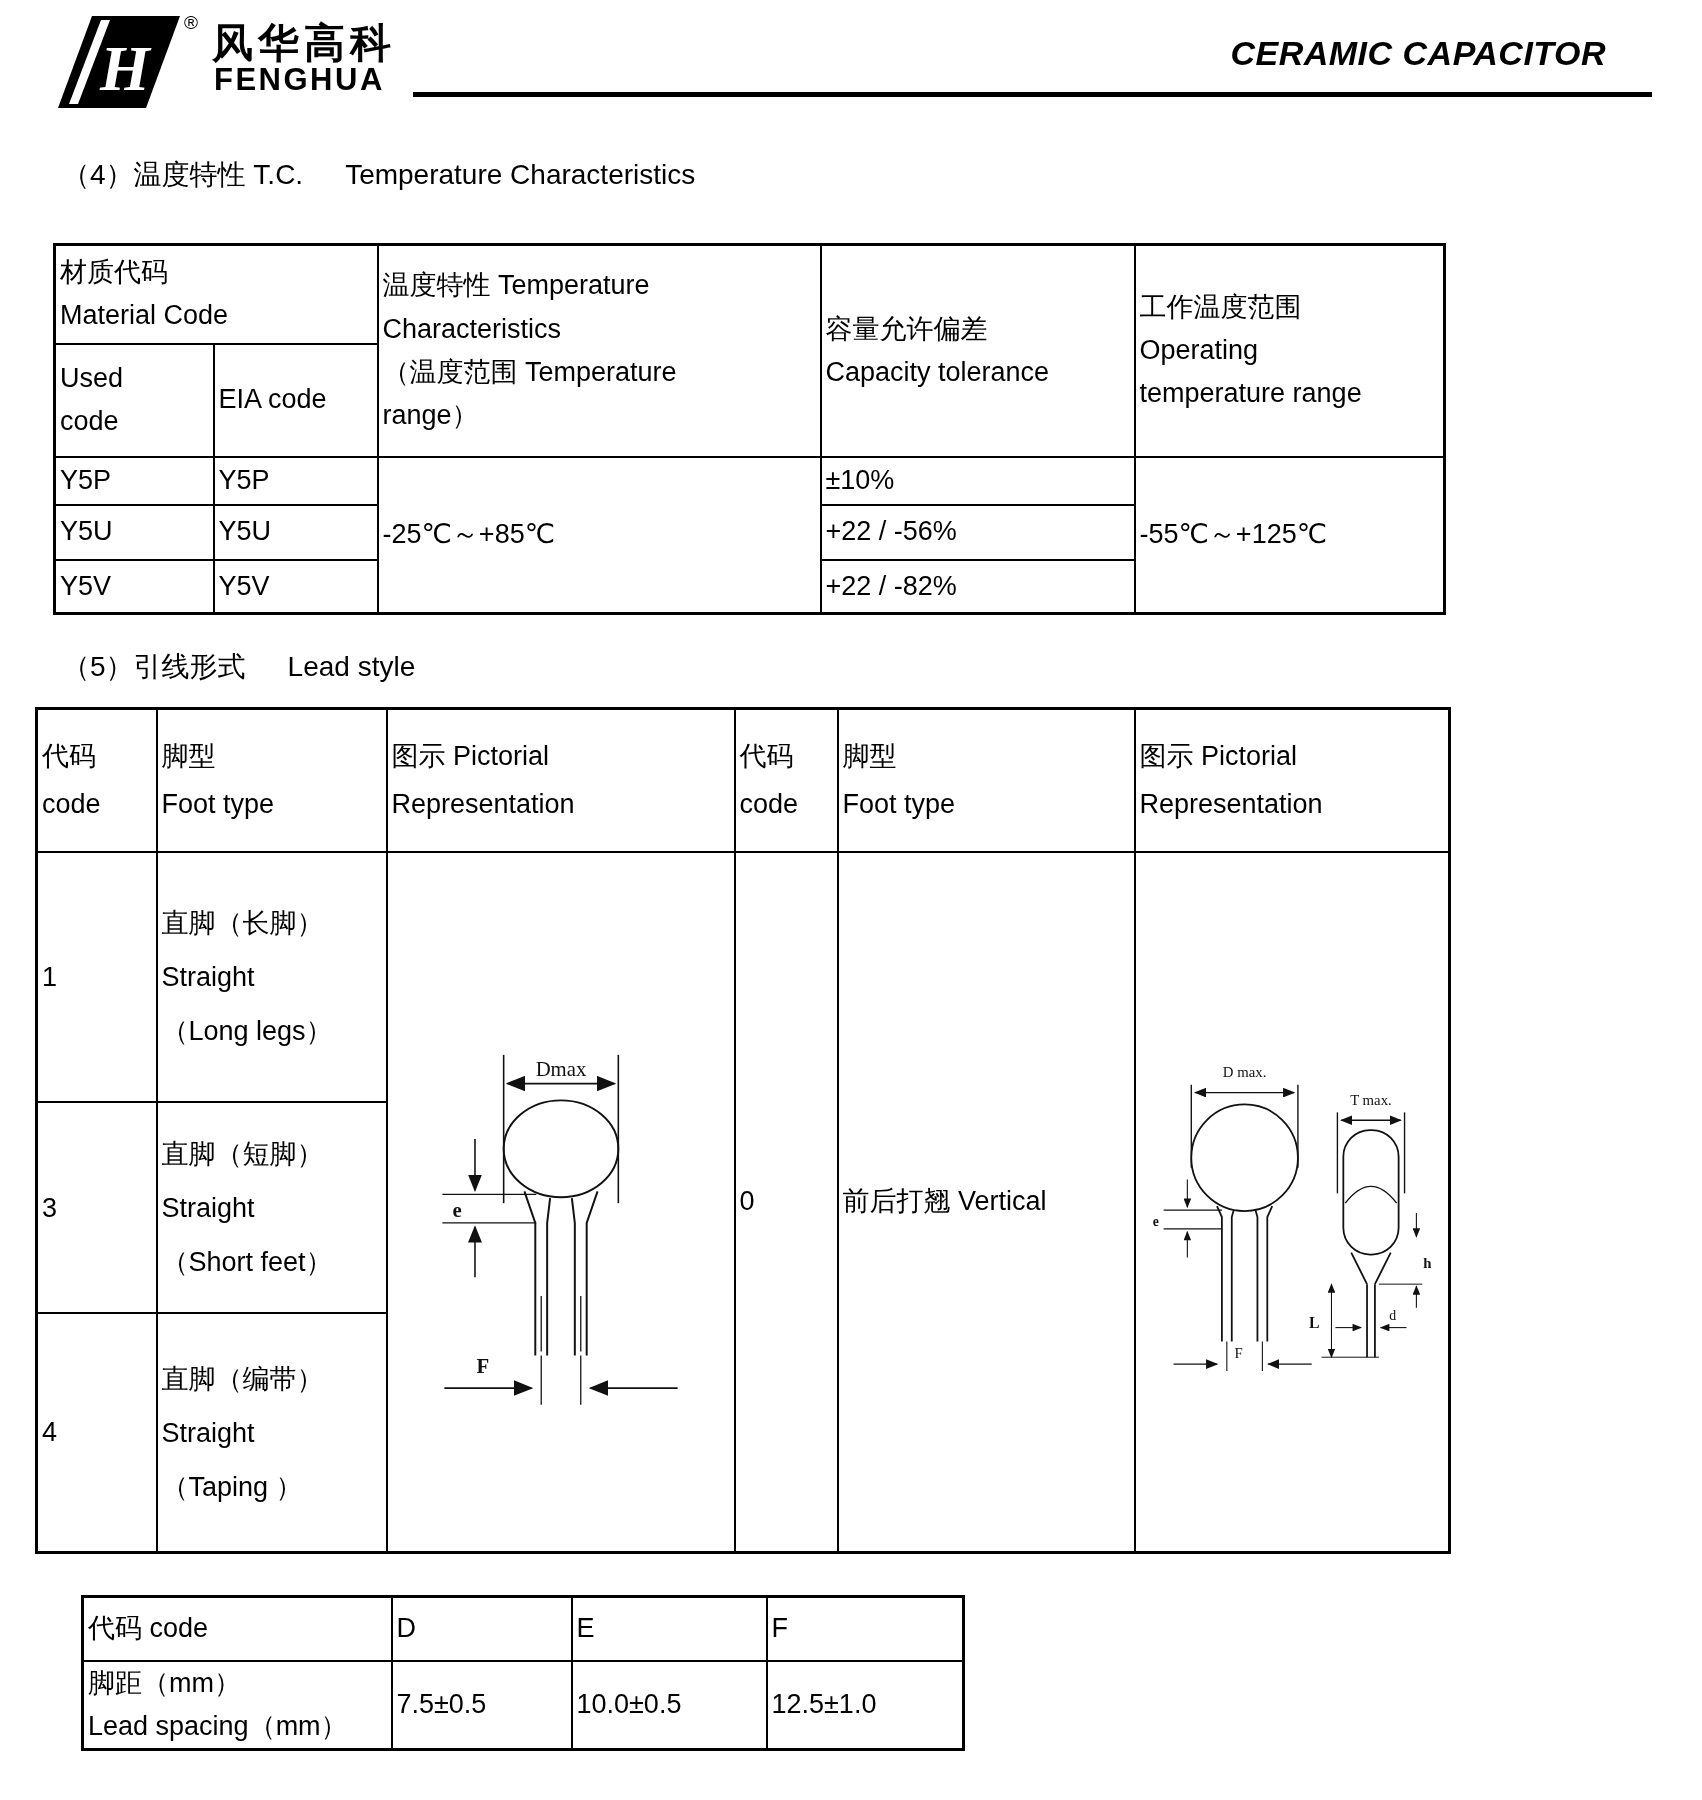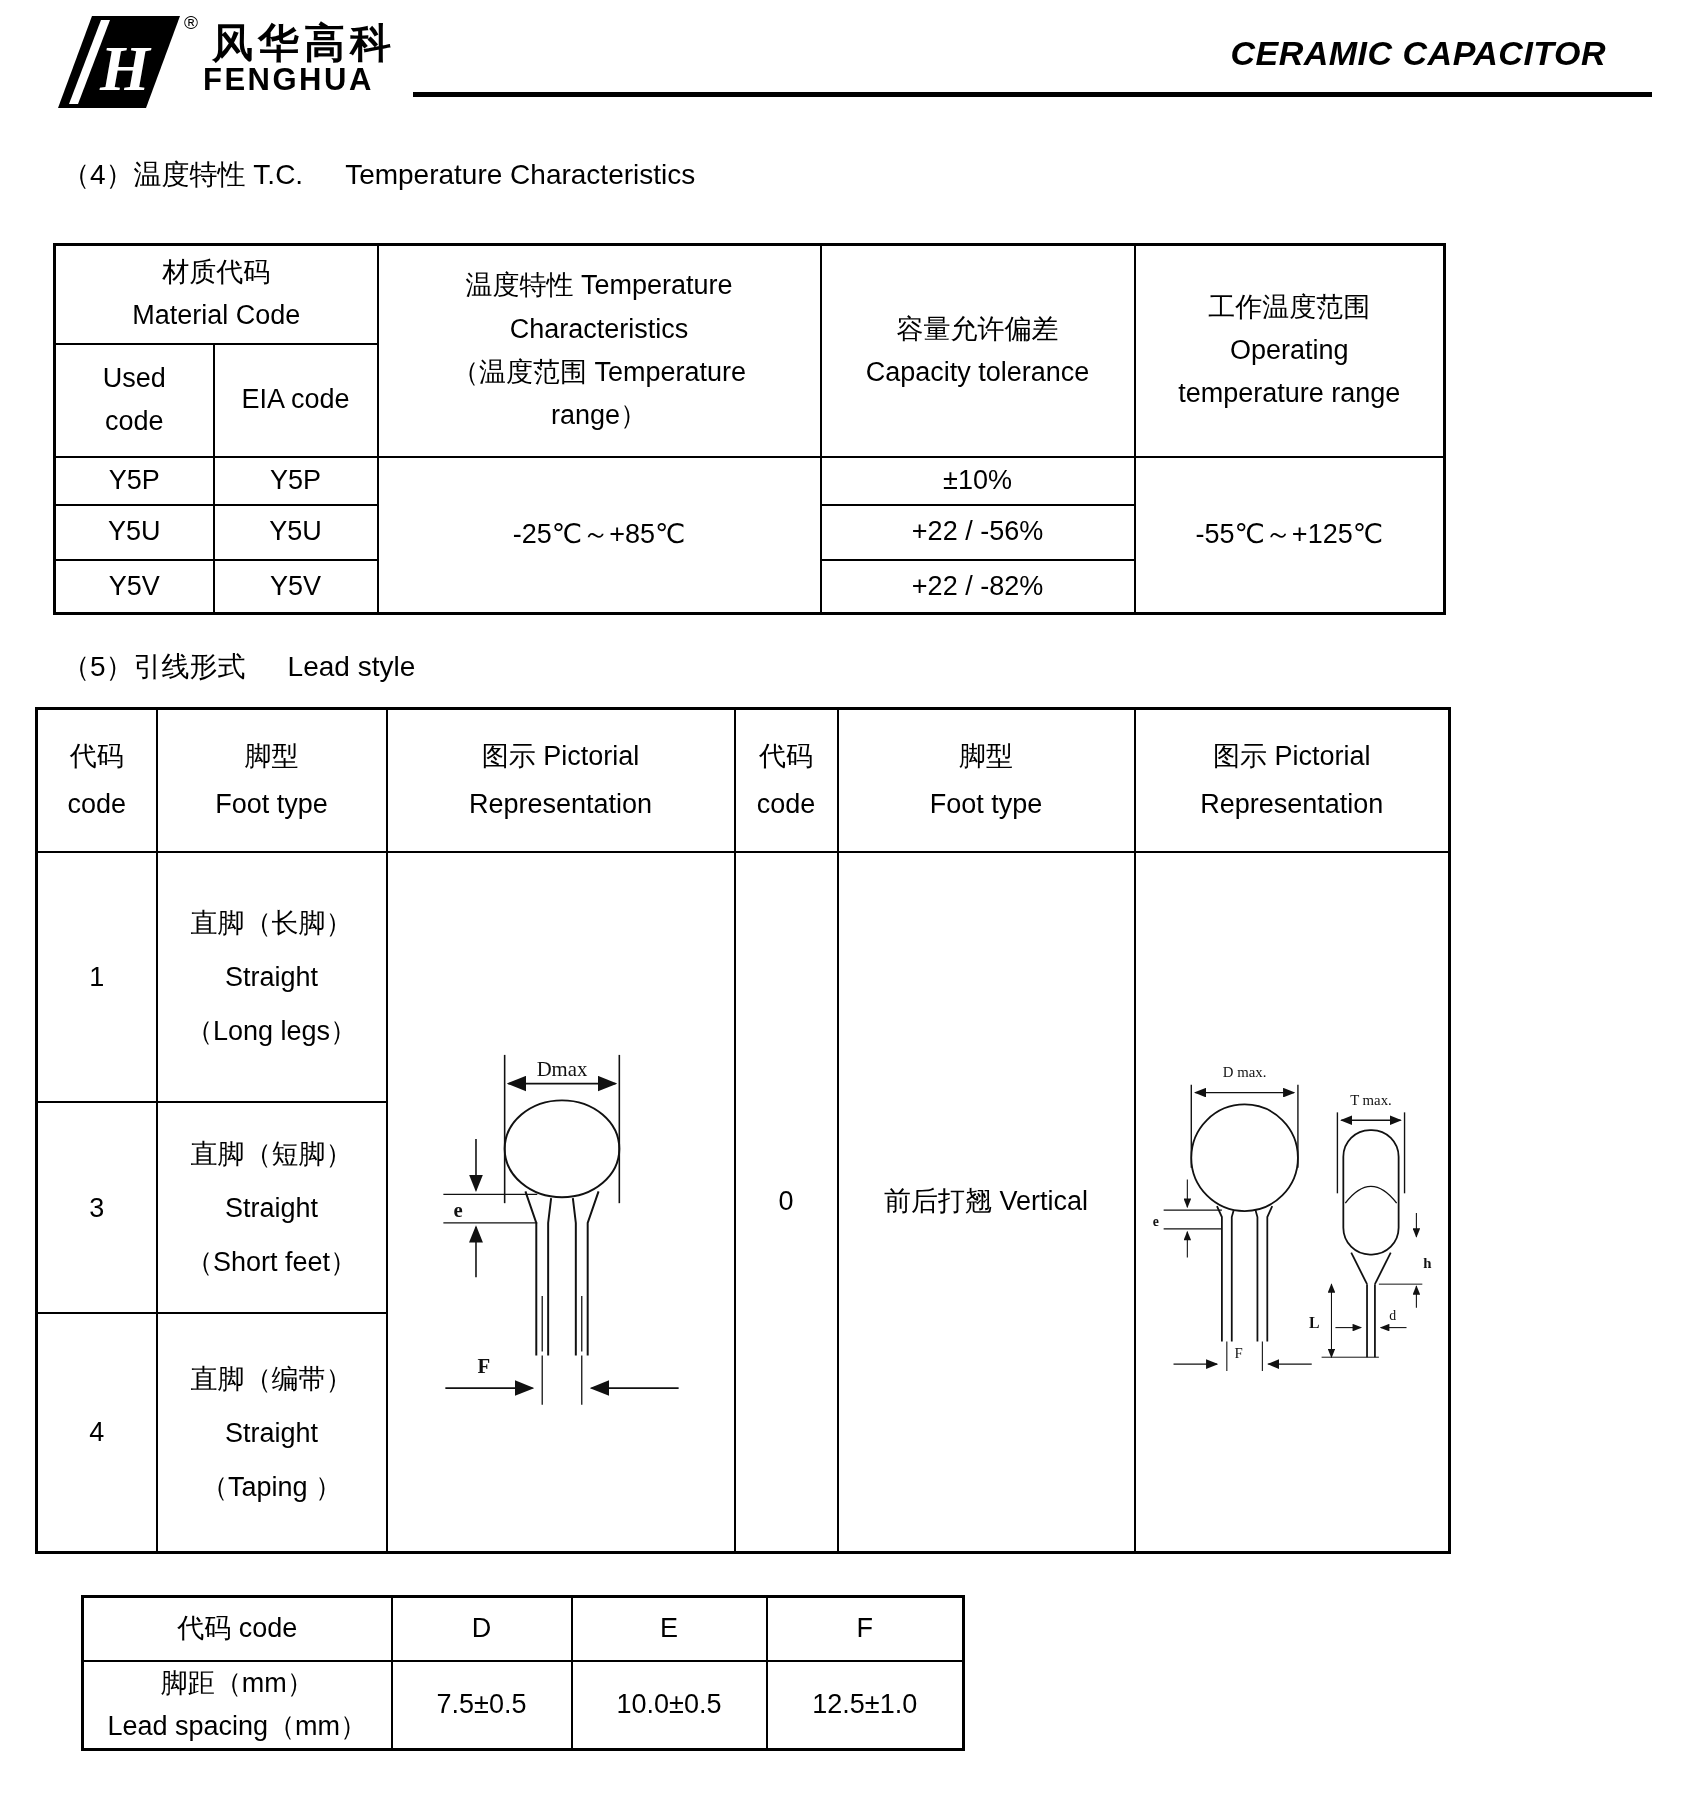--- a/index.html
+++ b/index.html
@@ -12,7 +12,7 @@
   .emblem{position:absolute;left:58px;top:16px;}
   .reg-mark{position:absolute;left:184px;top:12px;font-size:19px;}
   .logo-zh{position:absolute;left:212px;top:16px;font-size:41px;font-weight:bold;letter-spacing:5px;white-space:nowrap;}
-  .logo-en{position:absolute;left:203px;top:62px;font-size:31px;font-weight:bold;letter-spacing:2.5px;white-space:nowrap;}
+  .logo-en{position:absolute;left:214px;top:62px;font-size:31px;font-weight:bold;letter-spacing:2.5px;white-space:nowrap;}
   .doc-title{position:absolute;left:1100px;top:34px;width:506px;text-align:right;font-size:34px;font-weight:bold;letter-spacing:.5px;white-space:nowrap;font-style:italic;}
   .header-rule{position:absolute;left:413px;top:92px;width:1239px;height:5px;background:#000;}
   

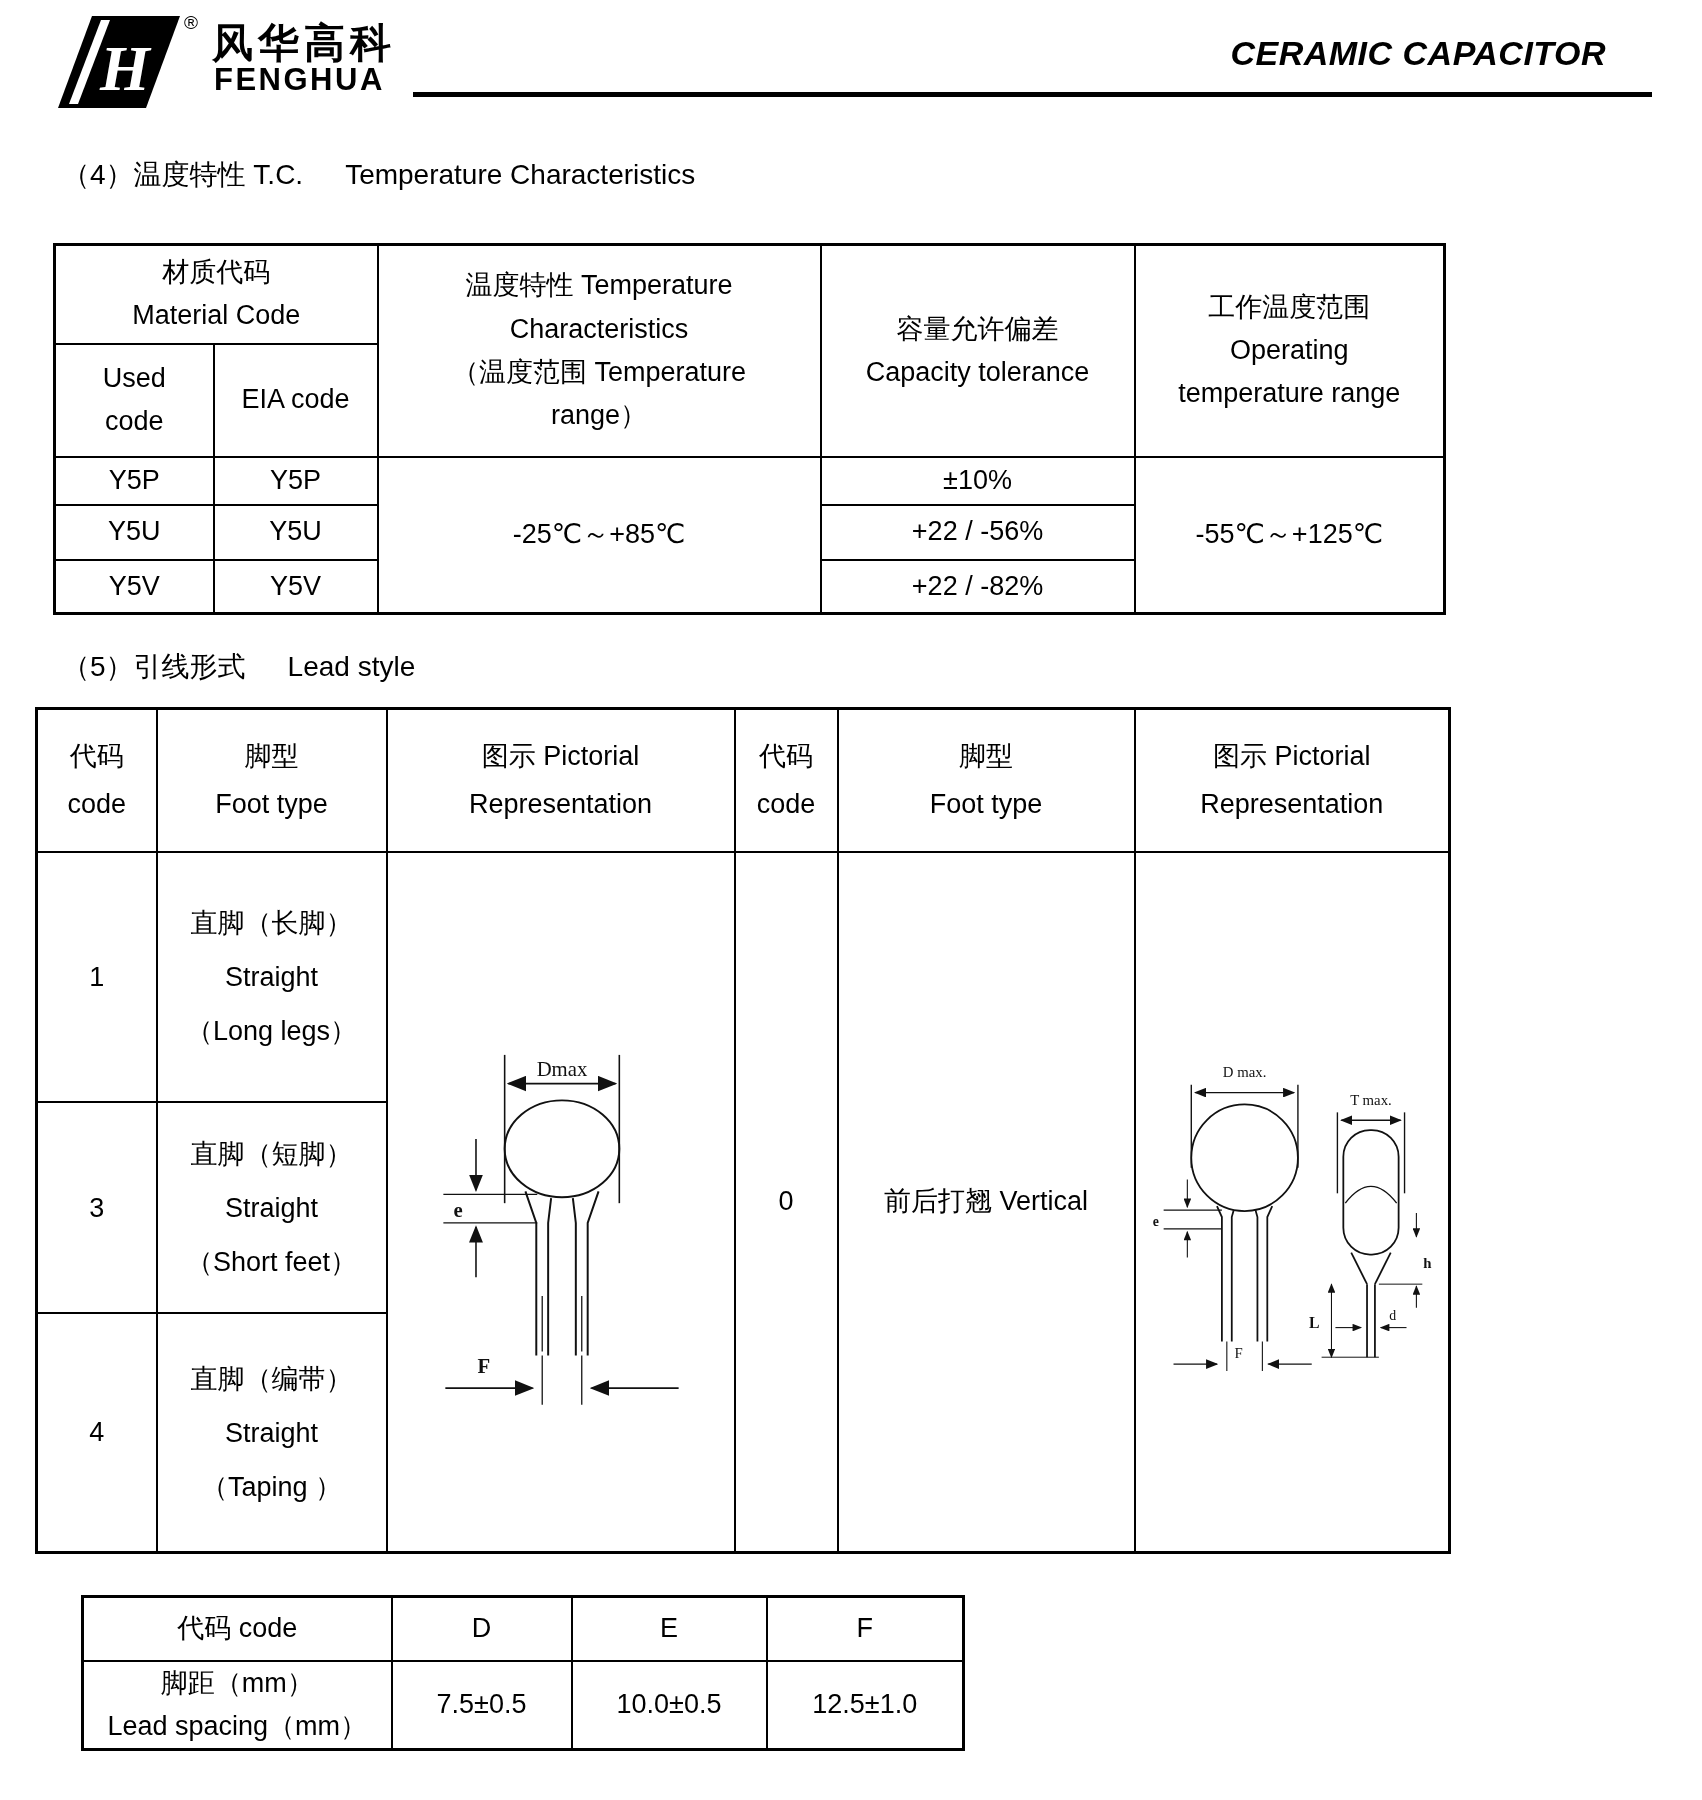--- a/index.html
+++ b/index.html
@@ -23,7 +23,7 @@
   #sec6-heading{left:62px;top:1523px;}
   
   table{border-collapse:collapse;table-layout:fixed;position:absolute;background:#fff;}
-  td{border:2px solid #000;text-align:center;vertical-align:middle;
+  td{border:2px solid #000;vertical-align:middle;
      font-size:27px;white-space:pre-line;padding:0 4px;box-sizing:border-box;}
   table{border:3px solid #000;}
   #table-tc{left:53px;top:243px;width:1390px;}

